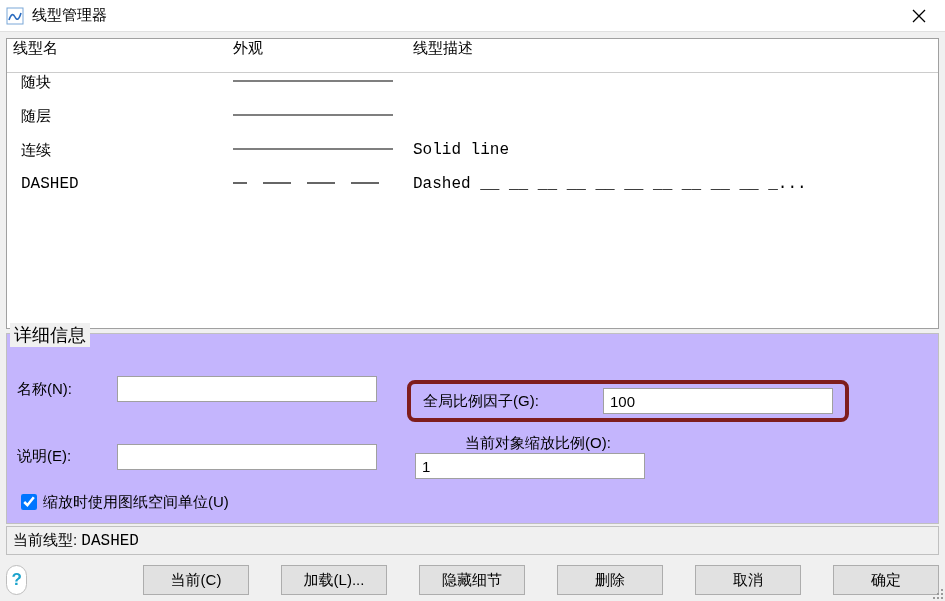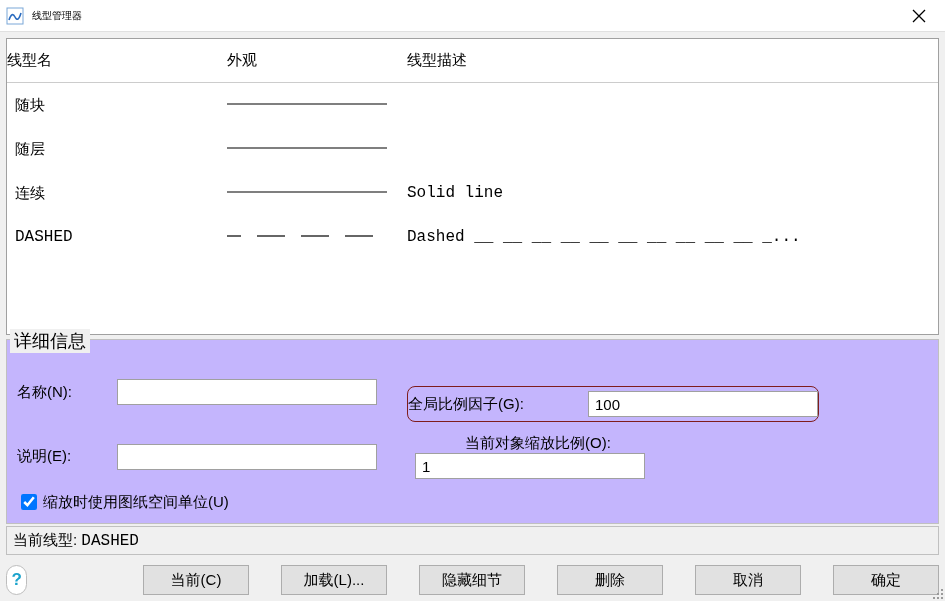--- a/index.html
+++ b/index.html
@@ -26,7 +26,7 @@
     width:18px; height:18px; margin-right:8px;
     display:inline-flex; align-items:center; justify-content:center;
   }
-  .titlebar .title { flex:0 0 auto; font-size:10px; }
+  .titlebar .title { flex:0 0 auto; font-size:15px; }
   .titlebar .spacer { flex:1; }
   .titlebar .close { width:36px; height:32px; display:flex; align-items:center; justify-content:center; font-size:18px; font-weight:300; cursor:default; }
 

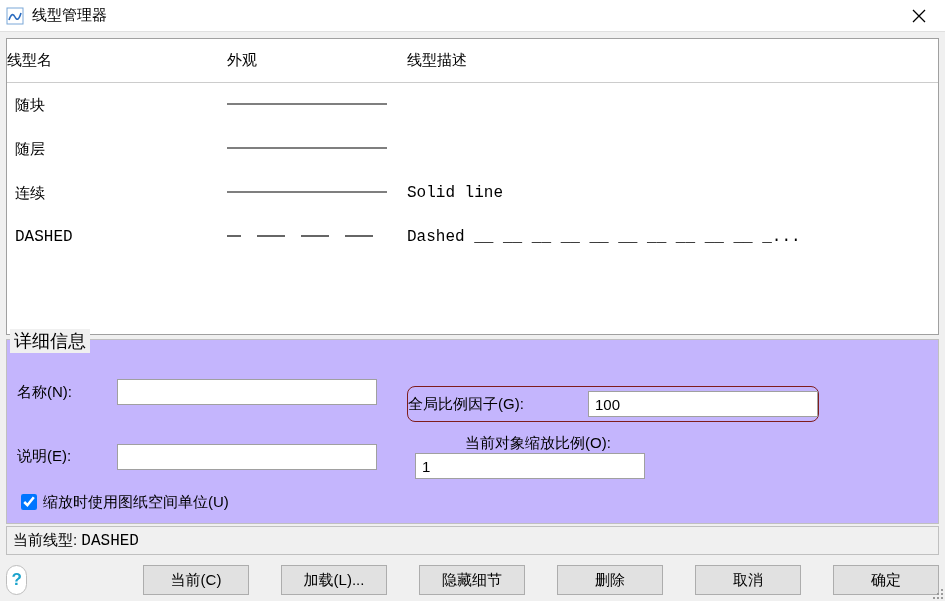--- a/index.html
+++ b/index.html
@@ -39,8 +39,9 @@
     overflow:hidden;
   }
   .list-header, .list-row {
-    display:flex; align-items:center;
-    height:44px;
+    display:flex; align-items:flex-start;
+    height:34px;
+    padding-left:6px;
   }
   .list-header { border-bottom:1px solid #ccc; }
   .col-name { width: 220px; }

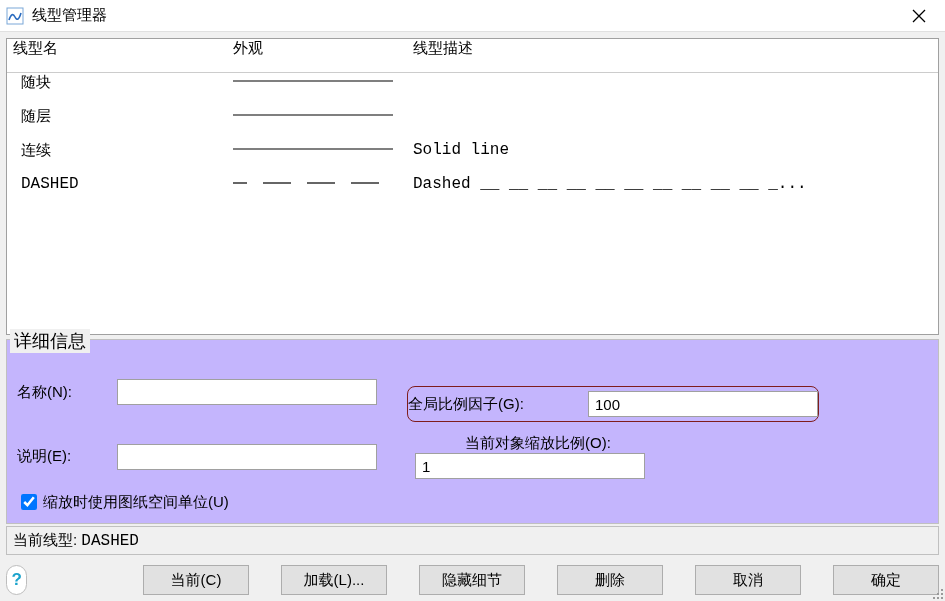--- a/index.html
+++ b/index.html
@@ -78,9 +78,9 @@
   .name-input { width:260px; margin-right:30px; }
   .scale-input { width:230px; }
   .highlight-box {
-    border:1px solid #7f1d1d;
+    border:4px solid #7f1d1d;
     border-radius:8px;
-    padding: 4px 0;
+    padding: 4px 12px;
     display:flex; align-items:center;margin-top:24px;
   }
   .check-row { display:flex; align-items:center; margin-top:6px; }

